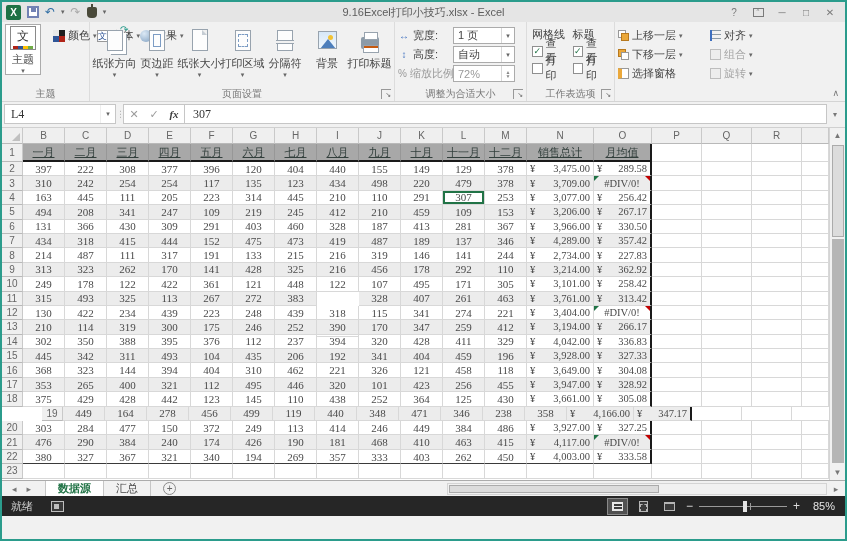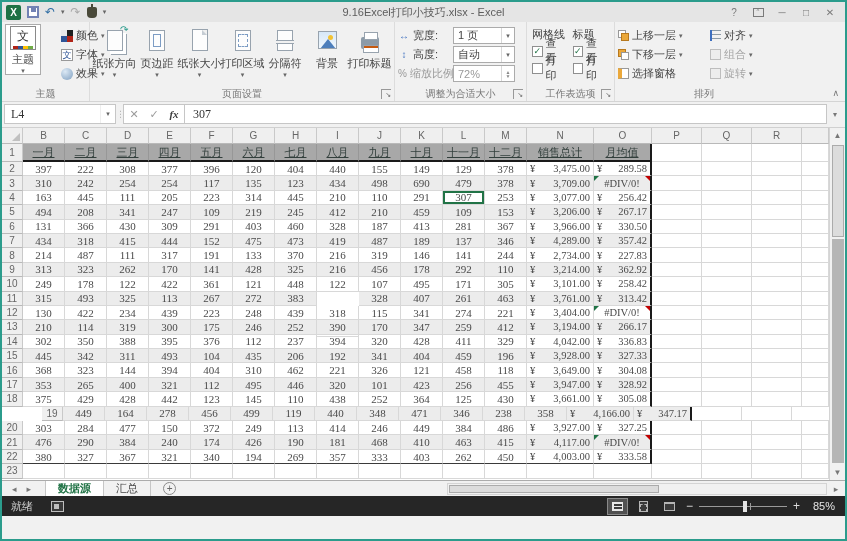--- a/index.html
+++ b/index.html
@@ -48,7 +48,7 @@
   .theme-ico i { font-style:normal; }
   .theme-strip { width:20px; height:3px; margin-top:1px; background:linear-gradient(90deg,#B02418 0 25%,#2F5597 0 50%,#FFC000 0 75%,#70AD47 0); }
   .theme-big { border:1px solid #ABABAB; background:#fff; padding:1px 4px 0; }
-  .smallbtns { display:flex; flex-direction:column; justify-content:space-between; height:58px; margin-left:20px; padding-top:3px; }
+  .smallbtns { display:flex; flex-direction:row; justify-content:space-between; height:58px; margin-left:12px; padding-top:3px; }
   .sbtn { display:flex; align-items:center; gap:3px; font-size:11px; color:#444; height:17px; white-space:nowrap; }
   .ico-colors { width:12px; height:12px; background:conic-gradient(#1F1F1F 0 25%,#B02418 0 50%,#2F5597 0 75%,#E8E8E8 0); }
   .ico-fonts { width:12px; height:12px; background:#fff; border:1px solid #999; color:#2F5597; font-size:9px; line-height:11px; text-align:center; }

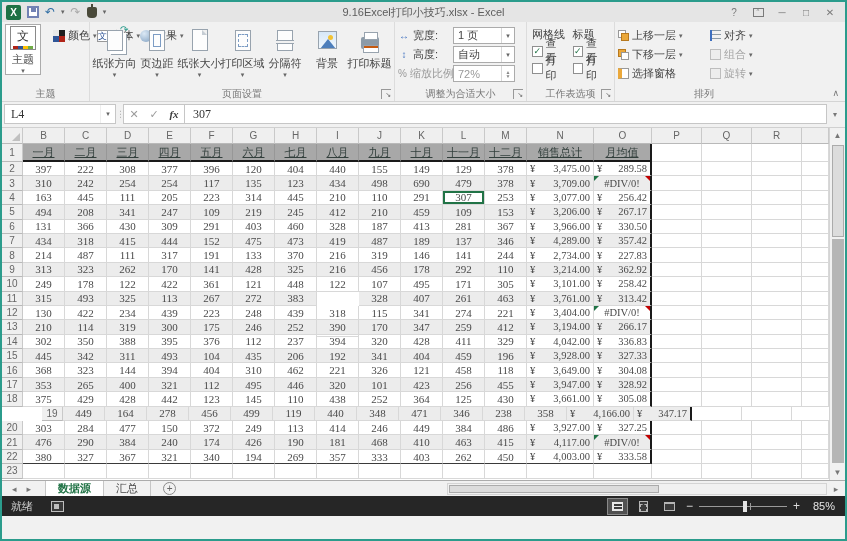--- a/index.html
+++ b/index.html
@@ -403,9 +403,6 @@
             </div>
         </div>
       </div>
-      <div class="rg-foot">
-          <span>排列</span>
-        </div>
     </div>
 
     <span class="collapse">∧</span>

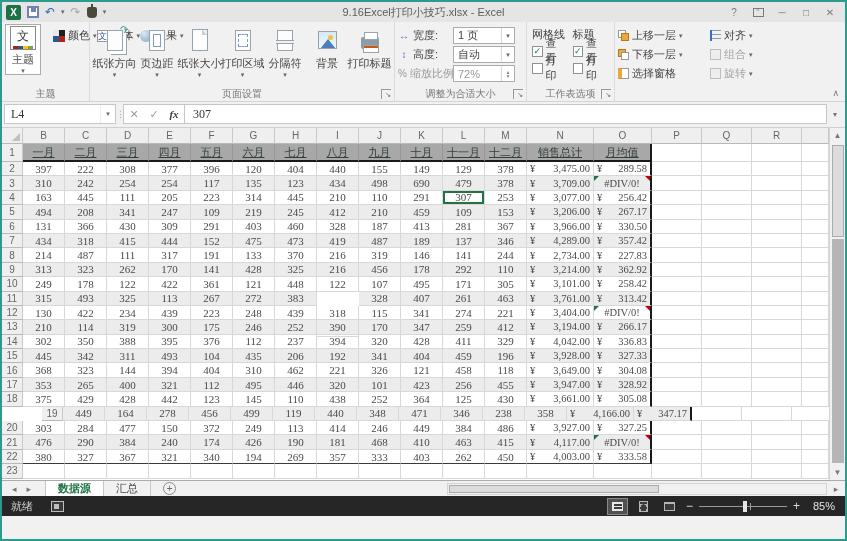--- a/index.html
+++ b/index.html
@@ -505,7 +505,7 @@
           <div class="gc num band" style="width: 42px;">123</div>
           <div class="gc num band" style="width: 42px;">434</div>
           <div class="gc num band" style="width: 42px;">498</div>
-          <div class="gc num band" style="width: 42px;">690</div>
+          <div class="gc num band" style="width: 42px;">220</div>
           <div class="gc num band" style="width: 42px;">479</div>
           <div class="gc num band" style="width: 42px;">378</div>
           <div class="gc acct band" style="width: 67px;">

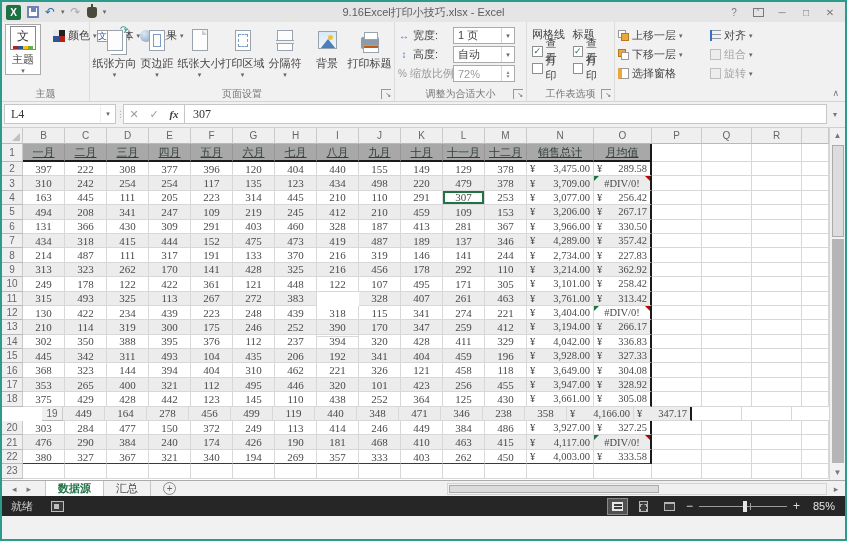--- a/index.html
+++ b/index.html
@@ -634,7 +634,7 @@
           <div class="gc num" style="width: 42px;">317</div>
           <div class="gc num" style="width: 42px;">191</div>
           <div class="gc num" style="width: 42px;">133</div>
-          <div class="gc num" style="width: 42px;">370</div>
+          <div class="gc num" style="width: 42px;">215</div>
           <div class="gc num" style="width: 42px;">216</div>
           <div class="gc num" style="width: 42px;">319</div>
           <div class="gc num" style="width: 42px;">146</div>

